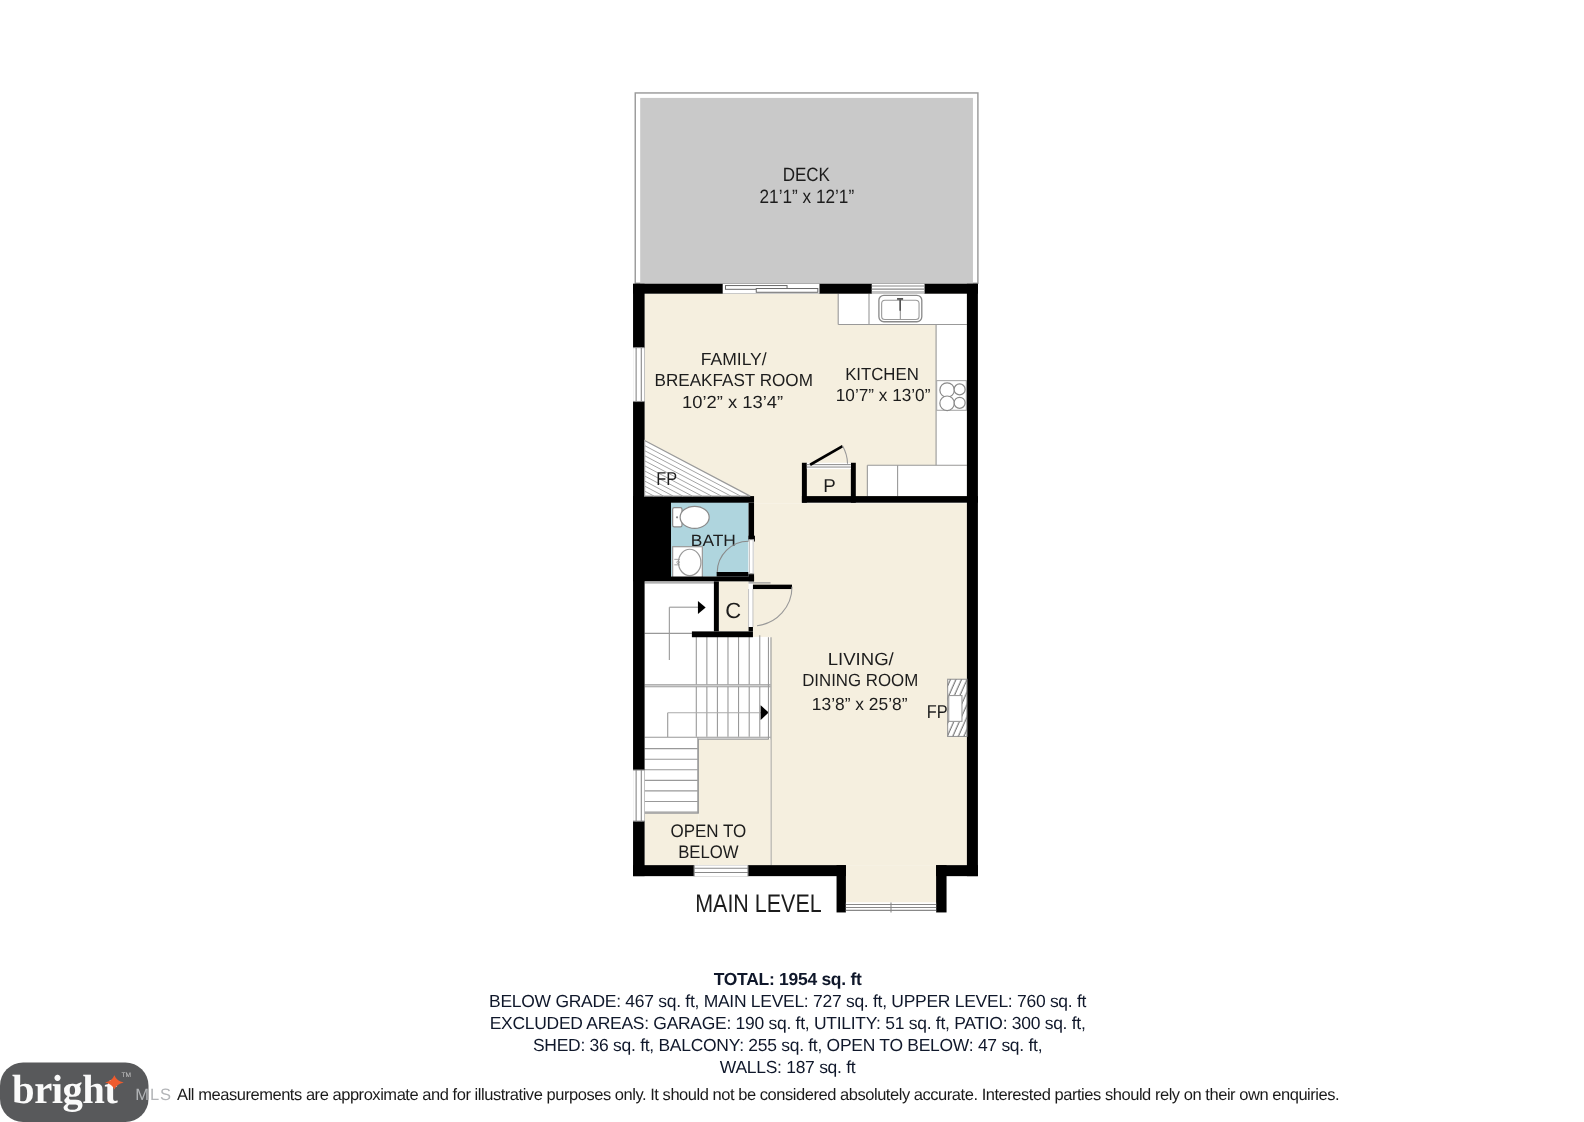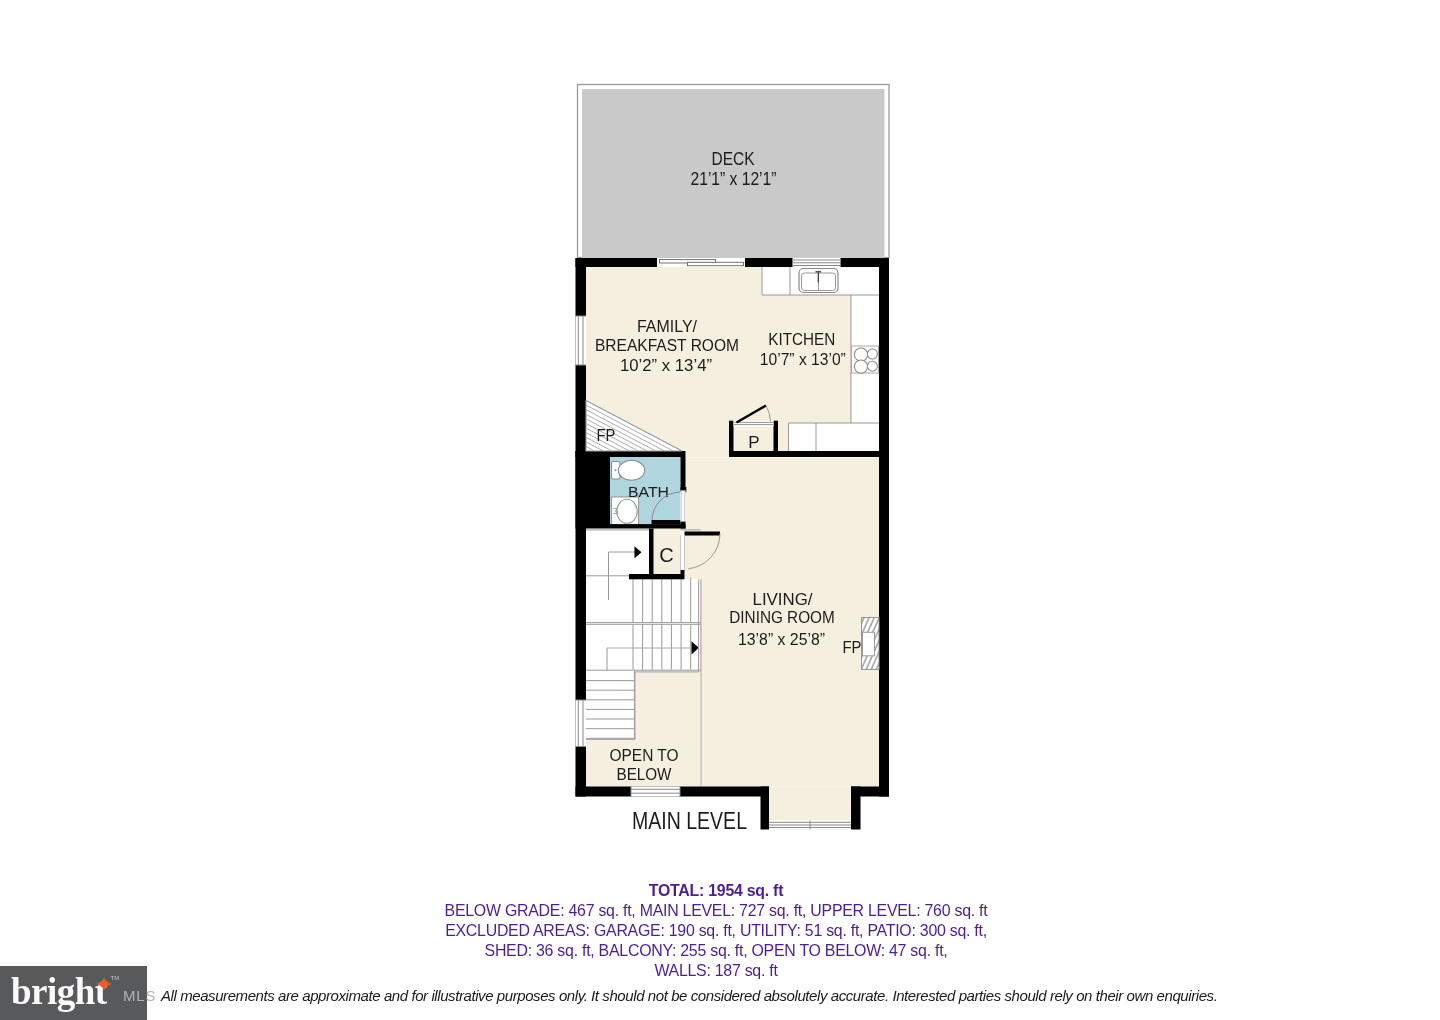--- a/index.html
+++ b/index.html
@@ -3,7 +3,7 @@
 <style>
 html,body{margin:0;padding:0;background:#fff;}
 #page{position:relative;width:1440px;height:1020px;overflow:hidden;font-family:"Liberation Sans",sans-serif;}
-.totals{position:absolute;left:400px;top:881px;width:632px;text-align:center;font-size:15.9px;line-height:19.9px;color:#4c1d95;letter-spacing:-0.25px;}
+.totals{position:absolute;left:400px;top:881px;width:632px;text-align:center;font-size:15.9px;line-height:19.9px;color:#0f172a;letter-spacing:-0.25px;}
 .disc{position:absolute;left:161px;top:986.5px;font-size:15px;color:#1a1a1a;letter-spacing:-0.42px;white-space:nowrap;font-style:italic;}
 .logo{position:absolute;left:0;top:966px;width:147px;height:54px;background:#58595B;}
 .logo .bright{position:absolute;left:11px;top:3.5px;font-family:"Liberation Serif",serif;font-weight:bold;font-size:37px;color:#fafafa;letter-spacing:-0.5px;}

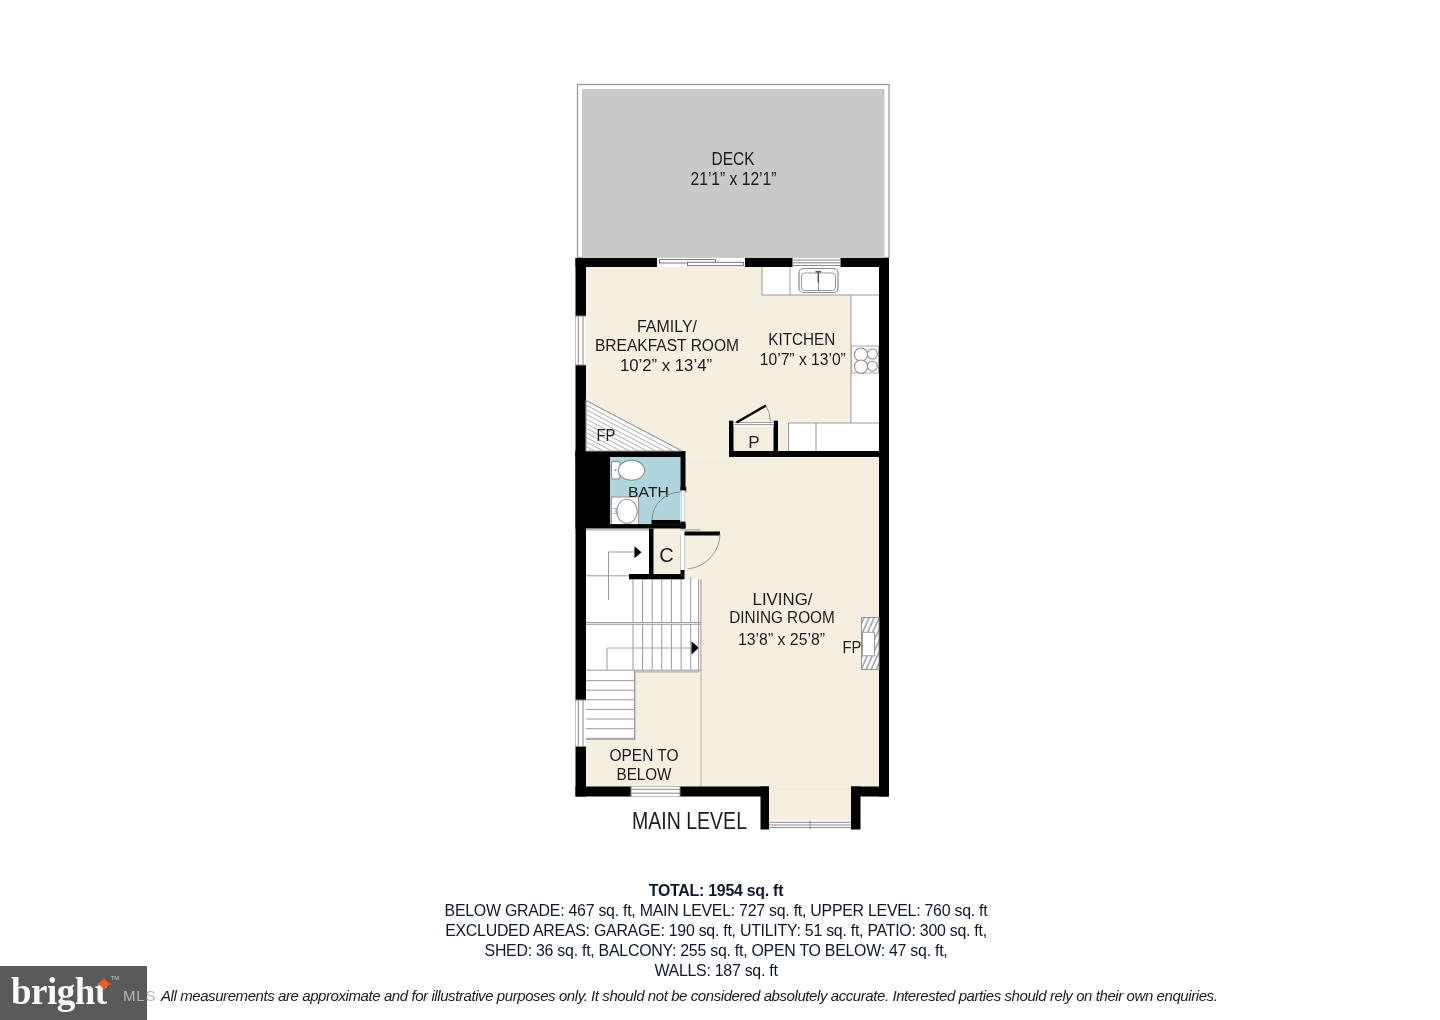--- a/index.html
+++ b/index.html
@@ -5,7 +5,7 @@
 #page{position:relative;width:1440px;height:1020px;overflow:hidden;font-family:"Liberation Sans",sans-serif;}
 .totals{position:absolute;left:400px;top:881px;width:632px;text-align:center;font-size:15.9px;line-height:19.9px;color:#0f172a;letter-spacing:-0.25px;}
 .disc{position:absolute;left:161px;top:986.5px;font-size:15px;color:#1a1a1a;letter-spacing:-0.42px;white-space:nowrap;font-style:italic;}
-.logo{position:absolute;left:0;top:966px;width:147px;height:54px;background:#58595B;}
+.logo{position:absolute;left:0;top:966px;width:135px;height:54px;background:#58595B;border-radius:21px;}
 .logo .bright{position:absolute;left:11px;top:3.5px;font-family:"Liberation Serif",serif;font-weight:bold;font-size:37px;color:#fafafa;letter-spacing:-0.5px;}
 .logo .mls{position:absolute;left:123px;top:21.3px;font-size:15px;color:#B3B5B8;letter-spacing:0.8px;}
 .logo .tm{position:absolute;left:110.5px;top:9px;font-size:6px;color:#c8c8c8;}

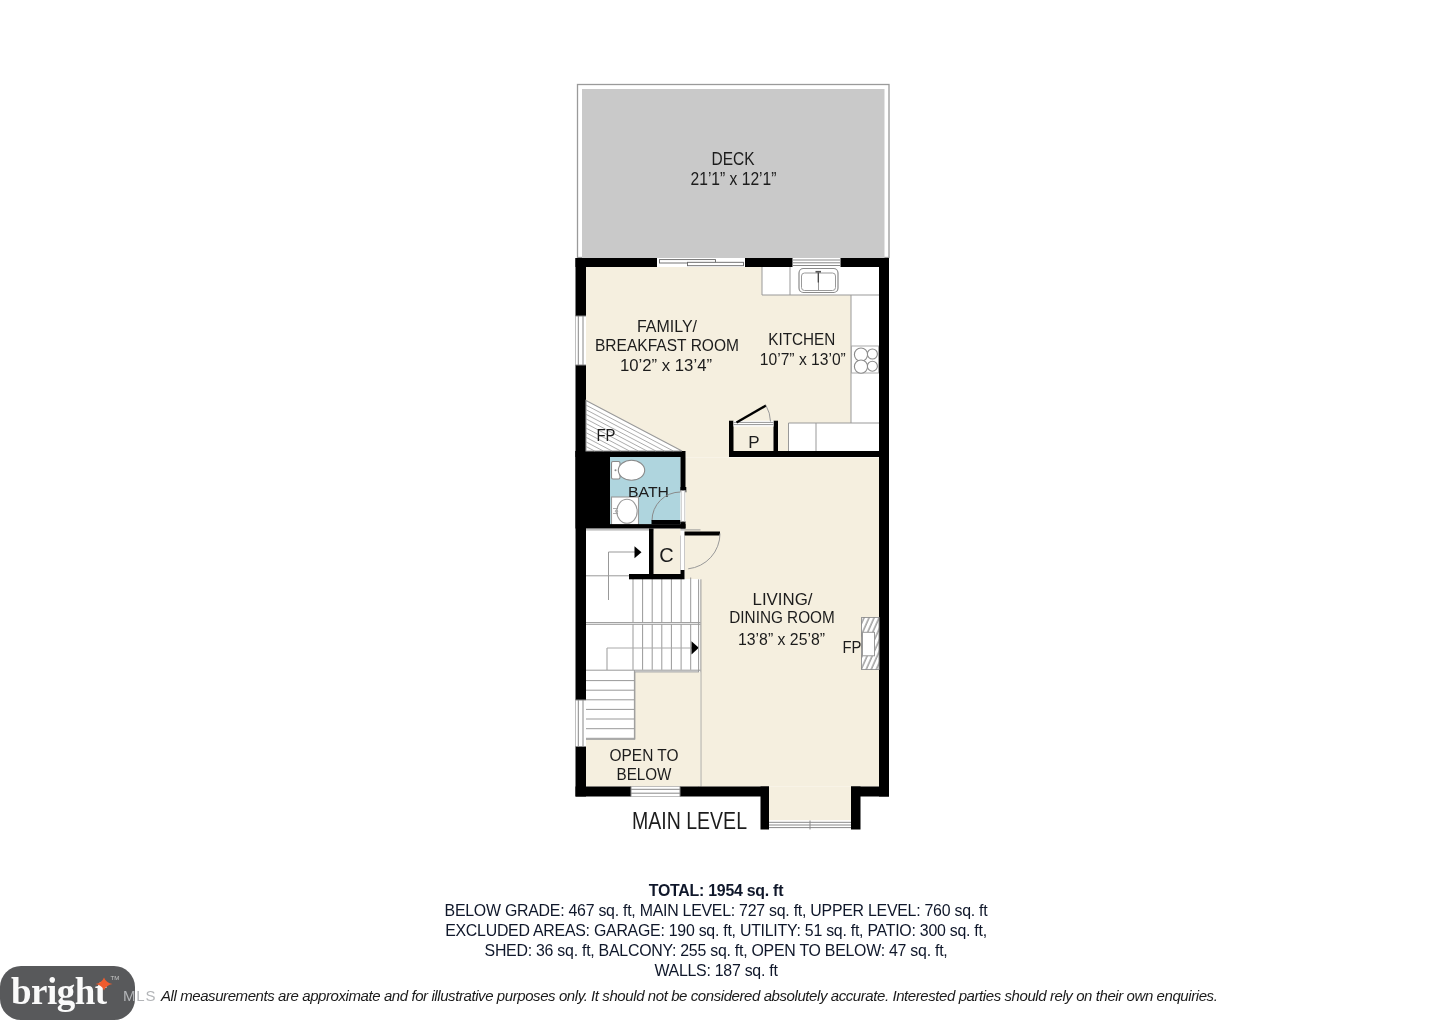--- a/index.html
+++ b/index.html
@@ -4,7 +4,7 @@
 html,body{margin:0;padding:0;background:#fff;}
 #page{position:relative;width:1440px;height:1020px;overflow:hidden;font-family:"Liberation Sans",sans-serif;}
 .totals{position:absolute;left:400px;top:881px;width:632px;text-align:center;font-size:15.9px;line-height:19.9px;color:#0f172a;letter-spacing:-0.25px;}
-.disc{position:absolute;left:161px;top:986.5px;font-size:15px;color:#1a1a1a;letter-spacing:-0.42px;white-space:nowrap;font-style:italic;}
+.disc{position:absolute;left:161px;top:986.5px;font-size:15px;color:#1a1a1a;letter-spacing:-0.42px;white-space:nowrap;}
 .logo{position:absolute;left:0;top:966px;width:135px;height:54px;background:#58595B;border-radius:21px;}
 .logo .bright{position:absolute;left:11px;top:3.5px;font-family:"Liberation Serif",serif;font-weight:bold;font-size:37px;color:#fafafa;letter-spacing:-0.5px;}
 .logo .mls{position:absolute;left:123px;top:21.3px;font-size:15px;color:#B3B5B8;letter-spacing:0.8px;}

